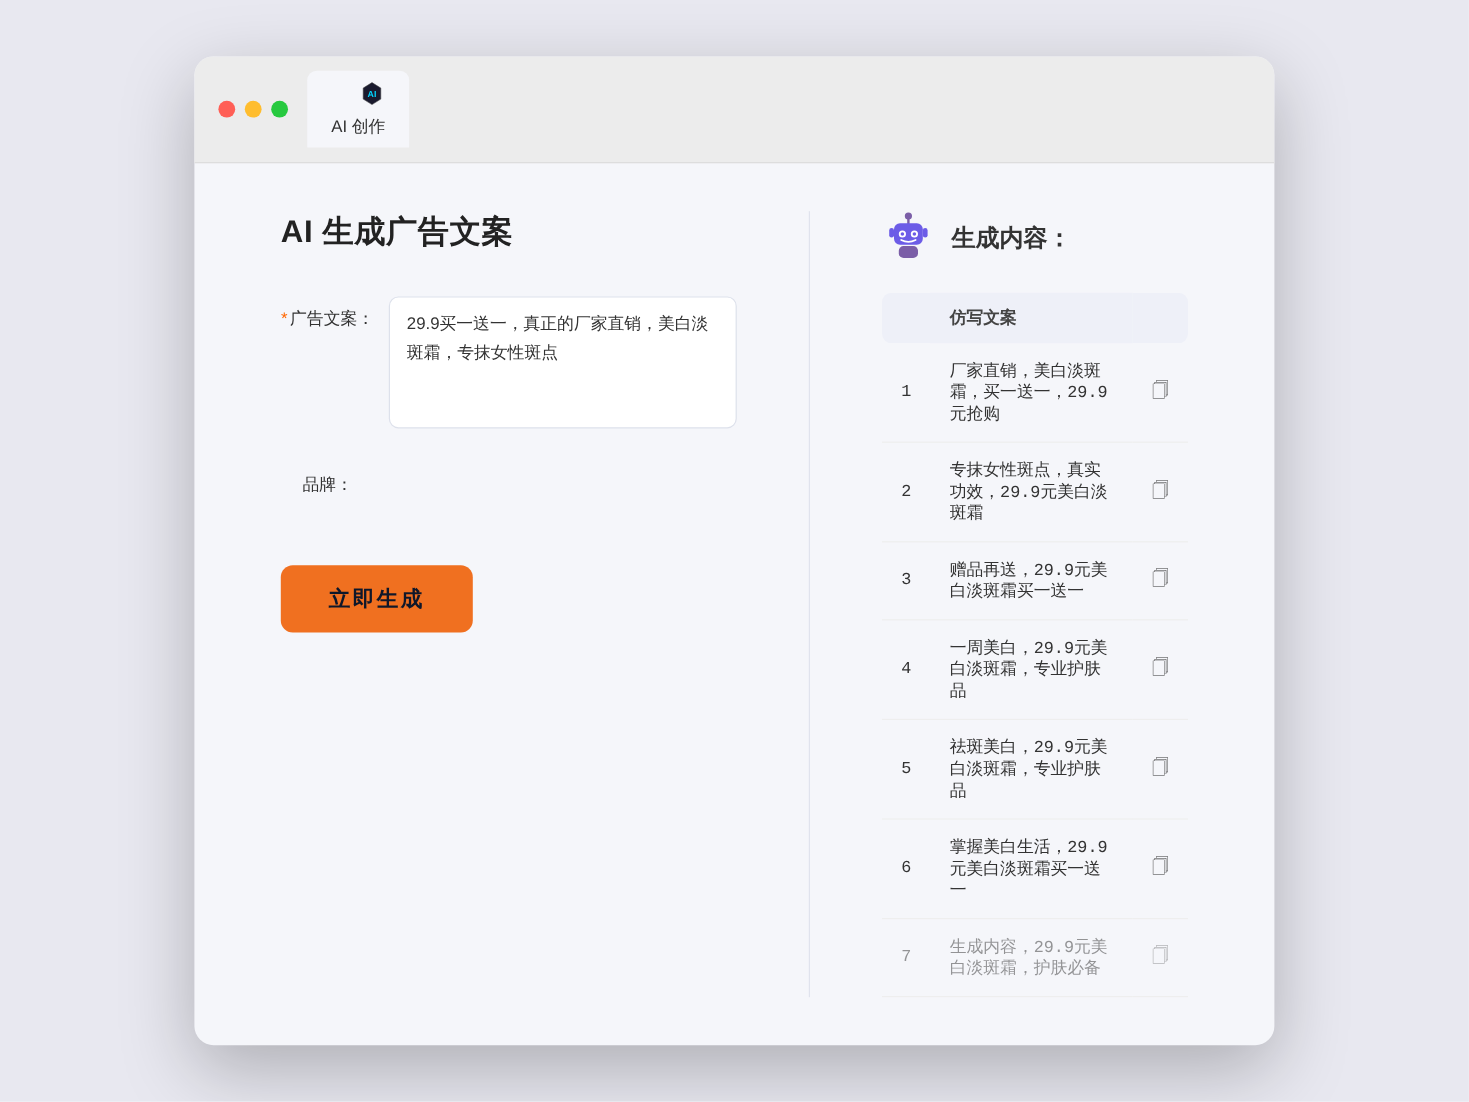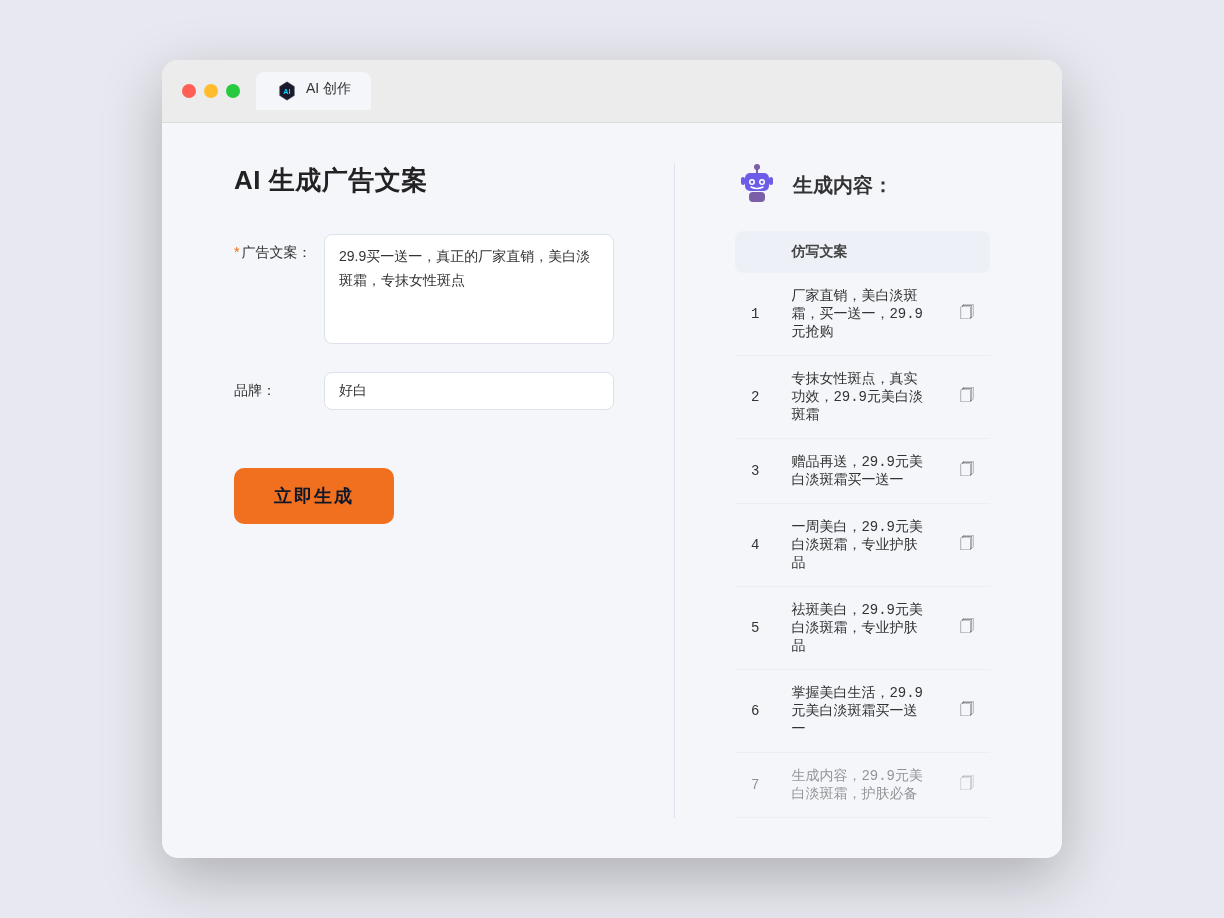--- a/index.html
+++ b/index.html
@@ -48,10 +48,11 @@
       border-radius: 8px 8px 0 0;
       padding: 8px 20px;
       display: flex;
-      align-items: flex-start;
+      align-items: flex-end;
       gap: 8px;
       font-size: 14px;
       color: #333;
+      flex-direction: column;
     }
     .tab-icon {
       width: 22px;

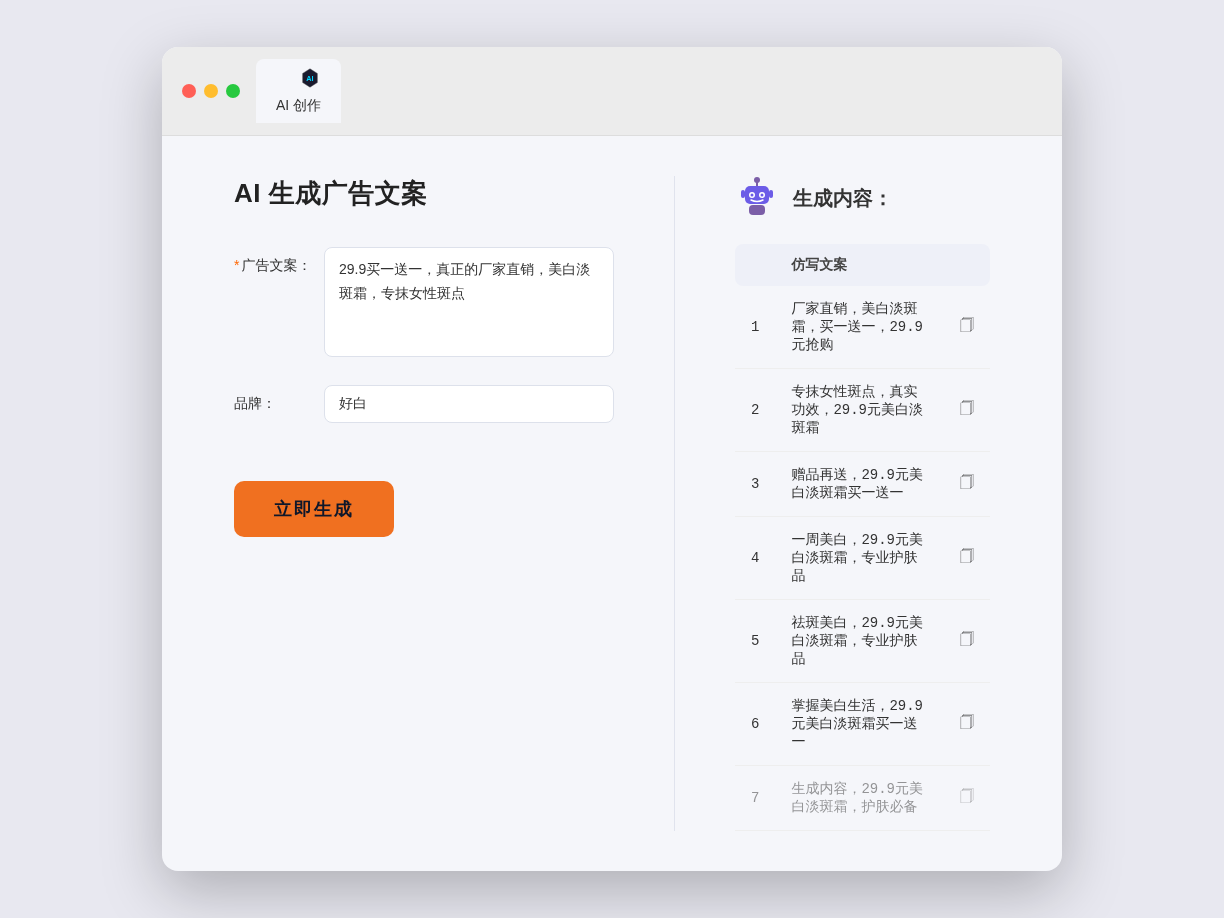--- a/index.html
+++ b/index.html
@@ -92,7 +92,7 @@
       width: 90px;
       flex-shrink: 0;
       padding-top: 10px;
-      text-align: left;
+      text-align: center;
       padding-right: 12px;
     }
 

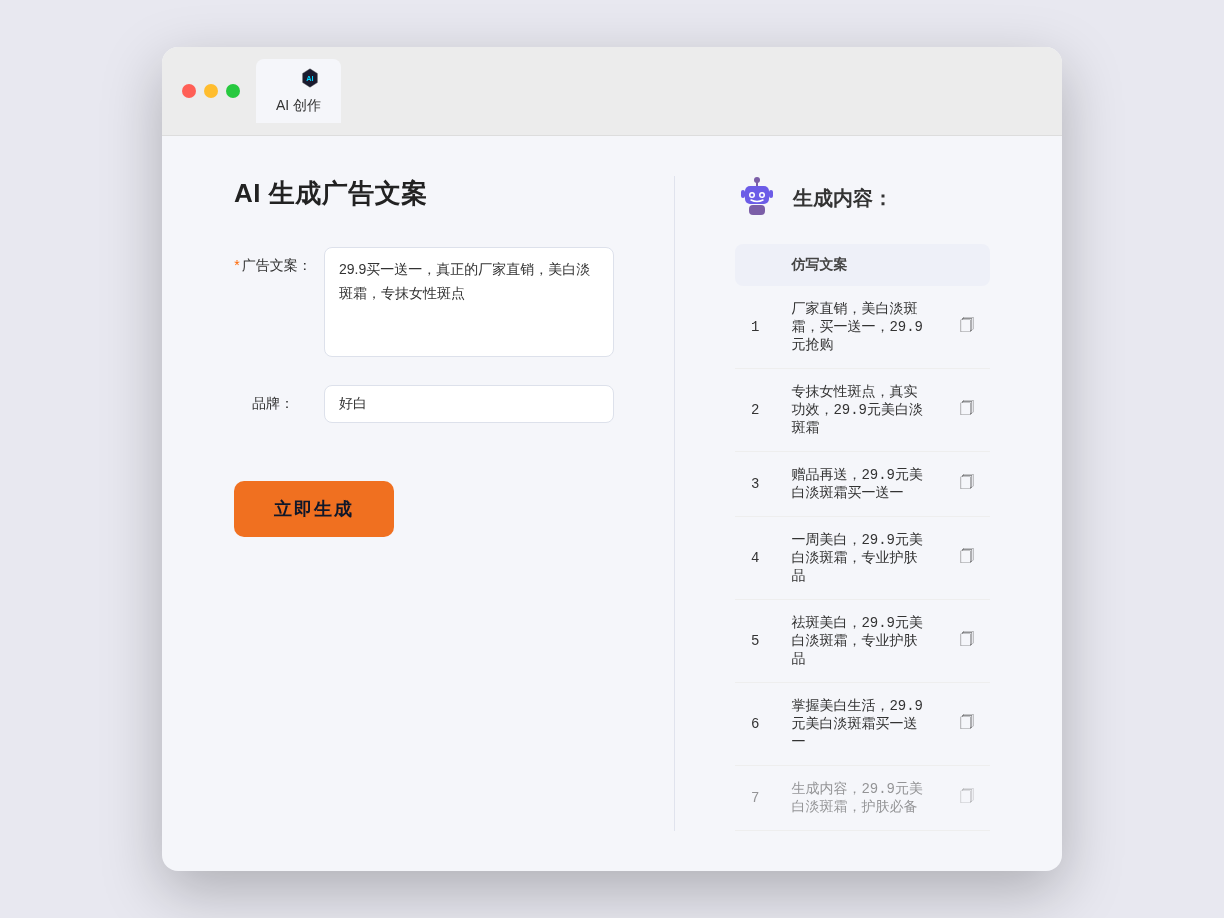--- a/index.html
+++ b/index.html
@@ -261,7 +261,6 @@
       
       <div class="form-group">
         <div class="form-label">品牌：</div>
-        <input type="text" class="form-input" value="好白" style="">
       </div>
 
       

